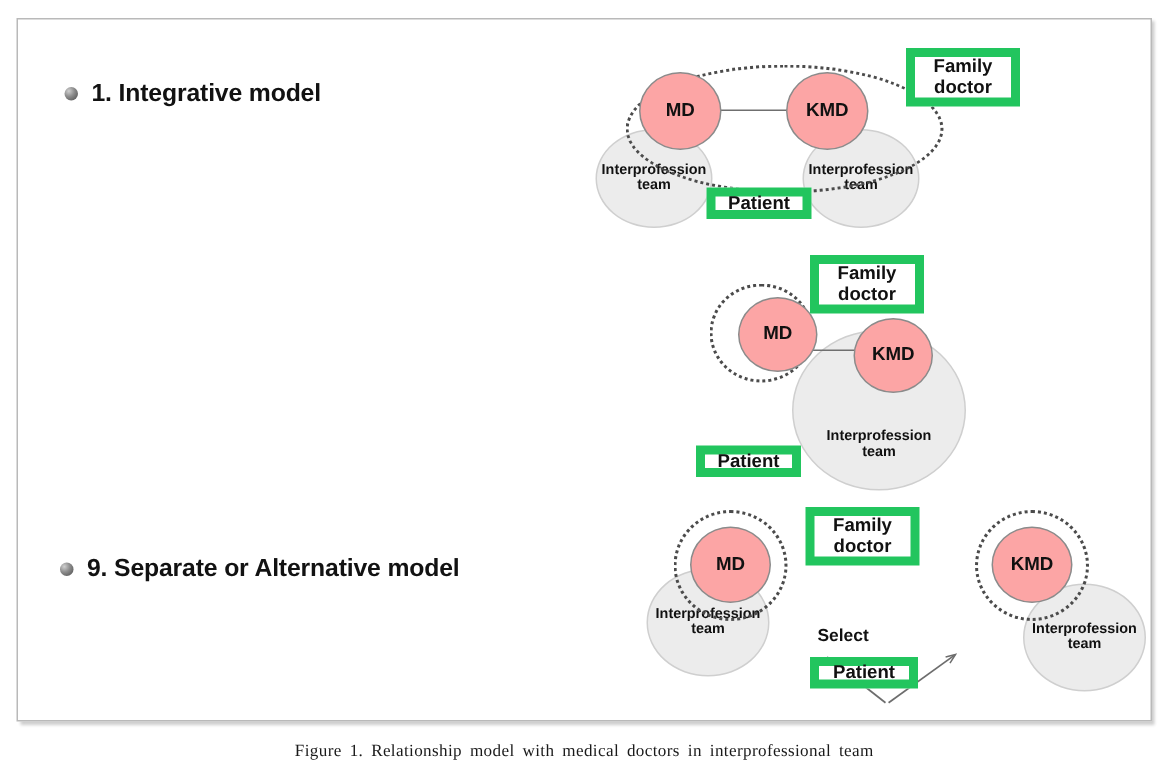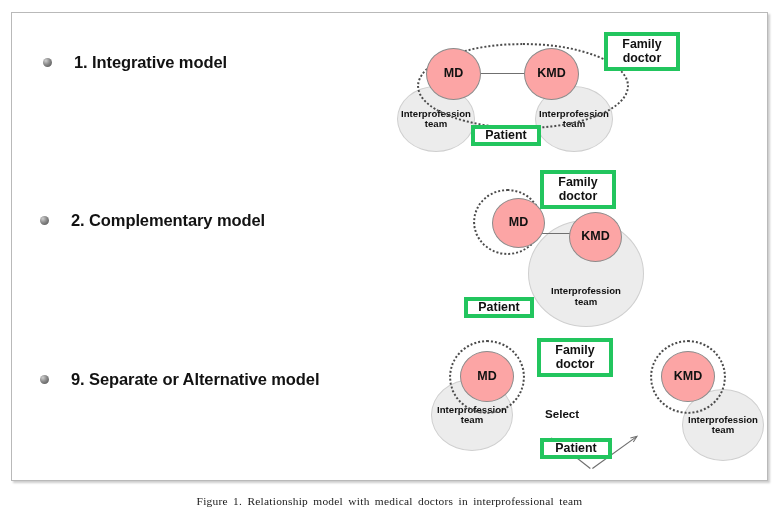--- a/index.html
+++ b/index.html
@@ -102,7 +102,7 @@
     position: absolute;
     box-sizing: border-box;
     background: #ffffff;
-    border: 4px solid #22c55e;
+    border: 6px solid #22c55e;
     display: flex;
     align-items: center;
     justify-content: center;

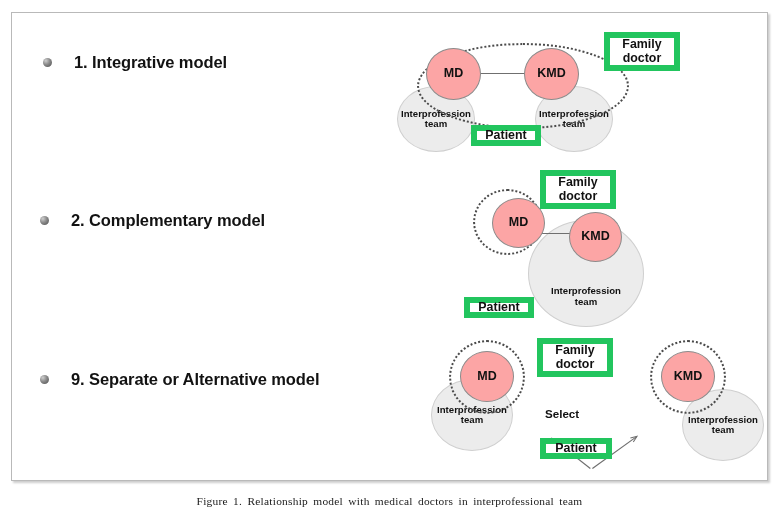--- a/index.html
+++ b/index.html
@@ -40,7 +40,7 @@
     position: absolute;
     display: flex;
     align-items: center;
-    gap: 22px;
+    gap: 9px;
     white-space: nowrap;
   }
   .model-heading .bullet {

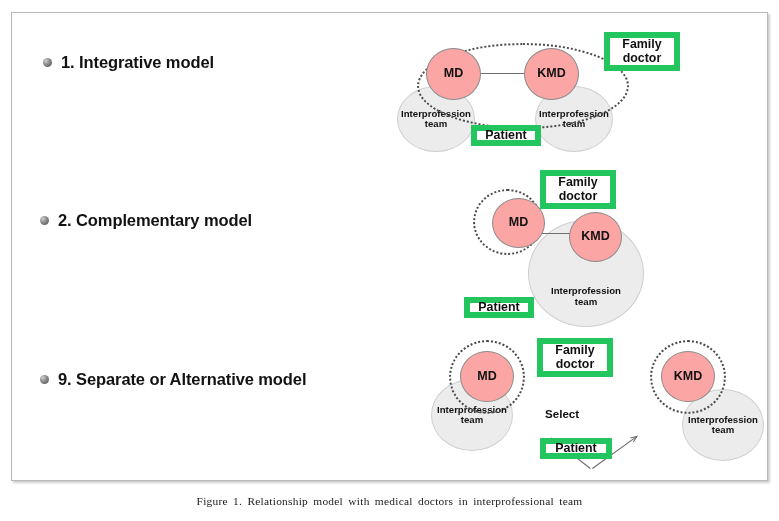--- a/index.html
+++ b/index.html
@@ -205,10 +205,6 @@
       <span>Patient</span>
     </div>
 
-    <div class="model-heading" id="heading-2">
-      <span class="bullet"></span>
-      <span class="htext">2. Complementary model</span>
-    </div>
 
     <div class="circle team z-team" style="left:516px; top:207px; width:116px; height:107px; align-items:flex-end; padding-bottom:19px;">
       <span>

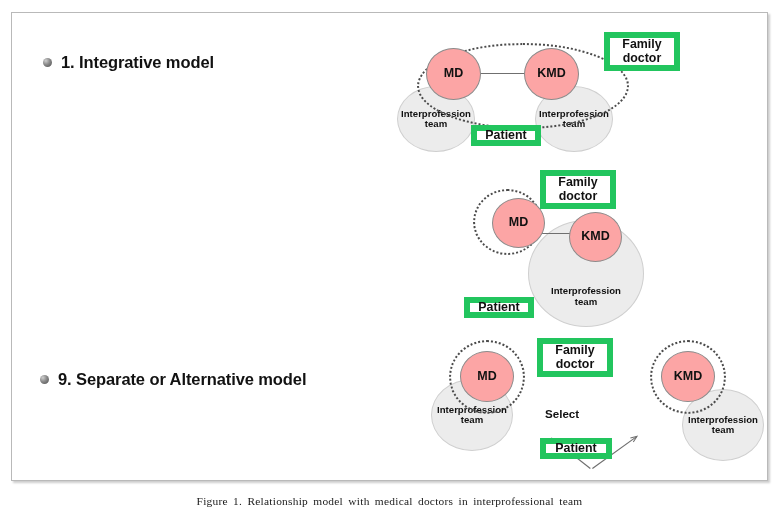--- a/index.html
+++ b/index.html
@@ -270,7 +270,7 @@
       <span>doctor</span>
     </div>
 
-    <div class="plain-text z-text" style="left:533px; top:394px;">Select</div>
+    <div class="plain-text z-text" style="left:533px; top:404px;">Select</div>
 
     <div class="label-box z-box" style="left:528px; top:425px; width:72px; height:21px;">
       <span>Patient</span>

